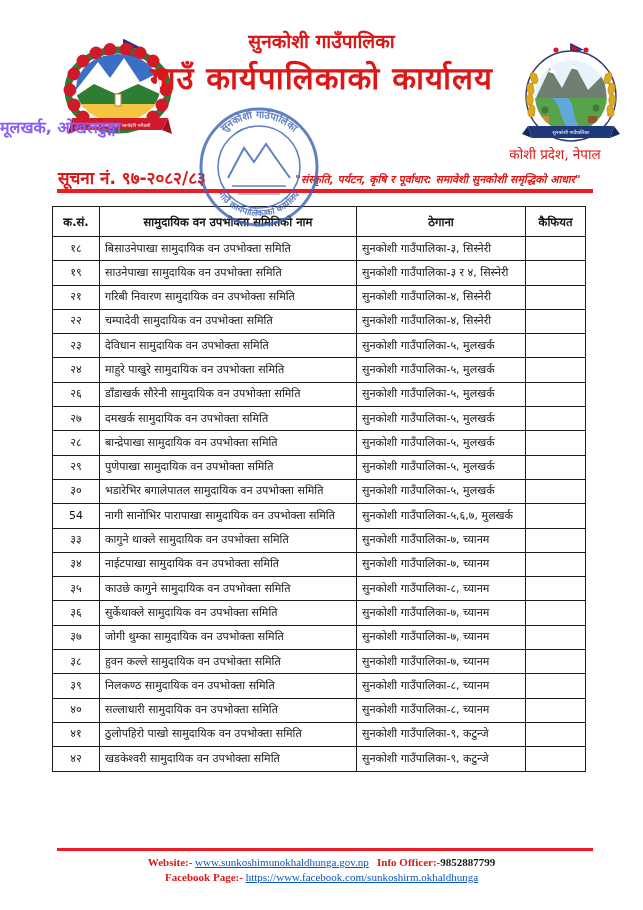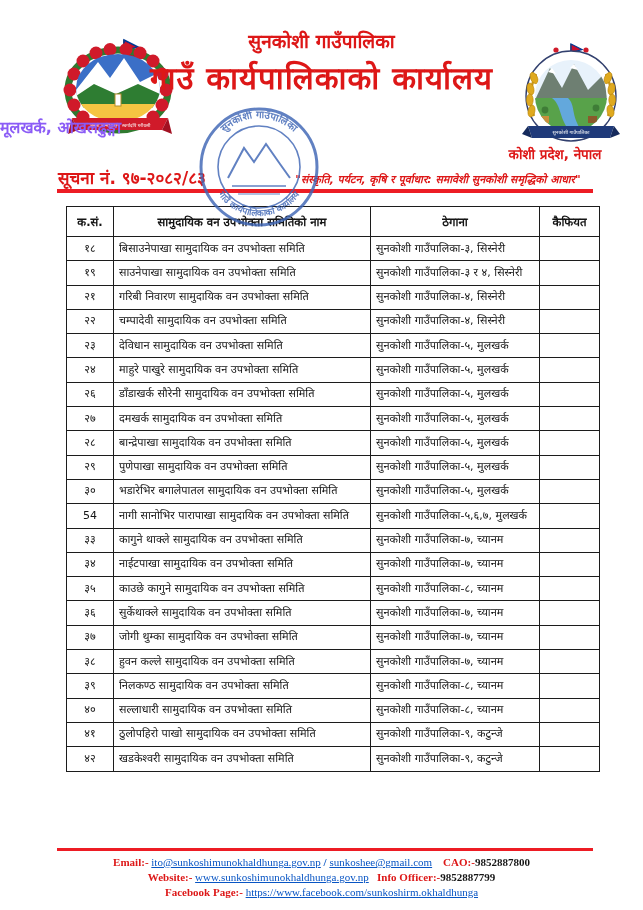--- a/index.html
+++ b/index.html
@@ -17,7 +17,7 @@
   .title-addr   { position:absolute; top:116px; left:0; width:100%; text-align:left;
                   font-size:16px; font-weight:bold; color:#8b5cf6; }
   .province     { position:absolute; top:145px; left:470px; width:170px; text-align:center;
-                  font-size:13.5px; font-weight:bold; color:#dd1717; }
+                  font-size:13.5px; font-weight:normal; color:#dd1717; }
   .notice-no    { position:absolute; top:166px; left:58px;
                   font-size:17px; font-weight:bold; color:#dd1717; }
   .slogan       { position:absolute; top:171px; left:282px; width:312px; text-align:center;

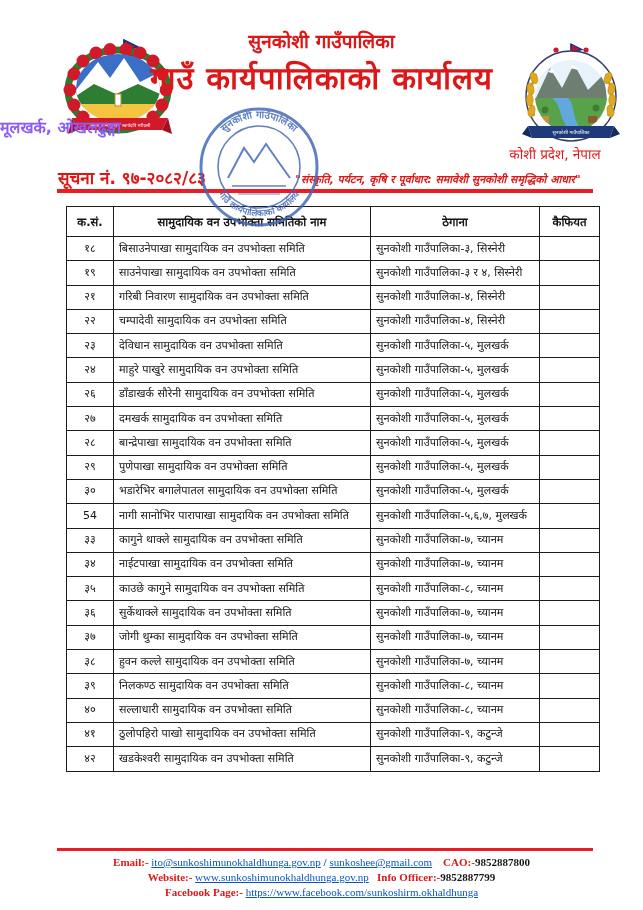--- a/index.html
+++ b/index.html
@@ -30,7 +30,7 @@
                 opacity:.82; z-index:6; pointer-events:none; }
   
   table.committees {
-    position:absolute; top:206px; left:66px; width:533px;
+    position:absolute; top:206px; left:52px; width:533px;
     border-collapse:collapse; table-layout:fixed;
     font-size:11px; color:#141414;
   }

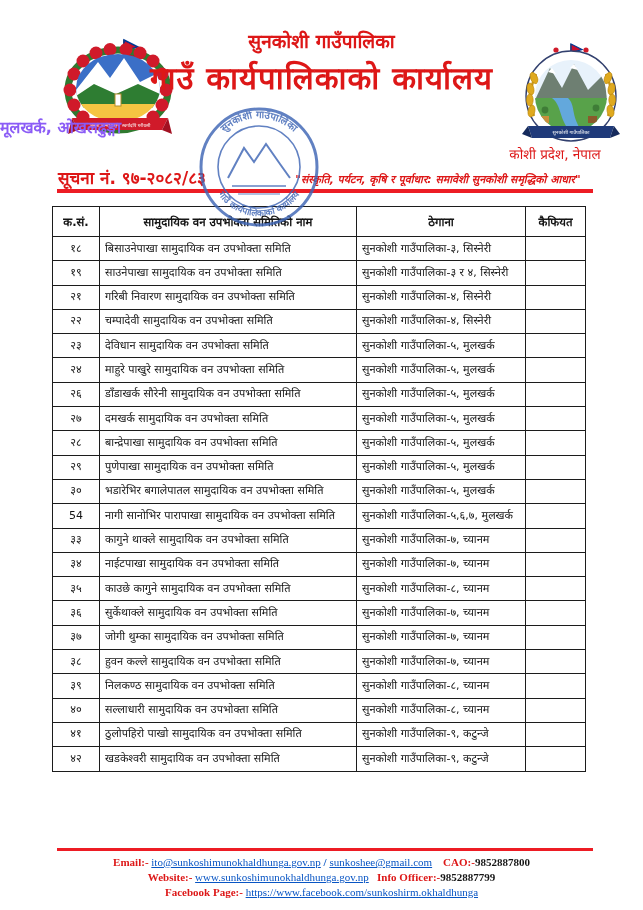--- a/index.html
+++ b/index.html
@@ -335,13 +335,6 @@
   <div class="red-rule-bottom"></div>
   <div class="footer">
     <div>
-      <span class="lbl">Email:-</span>
-      <a href="#">ito@sunkoshimunokhaldhunga.gov.np</a>
-      <span class="sep">/</span>
-      <a href="#">sunkoshee@gmail.com</a>&nbsp;&nbsp;&nbsp;
-      <span class="lbl">CAO:-</span><span class="phone">9852887800</span>
-    </div>
-    <div>
       <span class="lbl">Website:-</span>
       <a href="#">www.sunkoshimunokhaldhunga.gov.np</a>&nbsp;&nbsp;
       <span class="lbl">Info Officer:-</span><span class="phone">9852887799</span>

